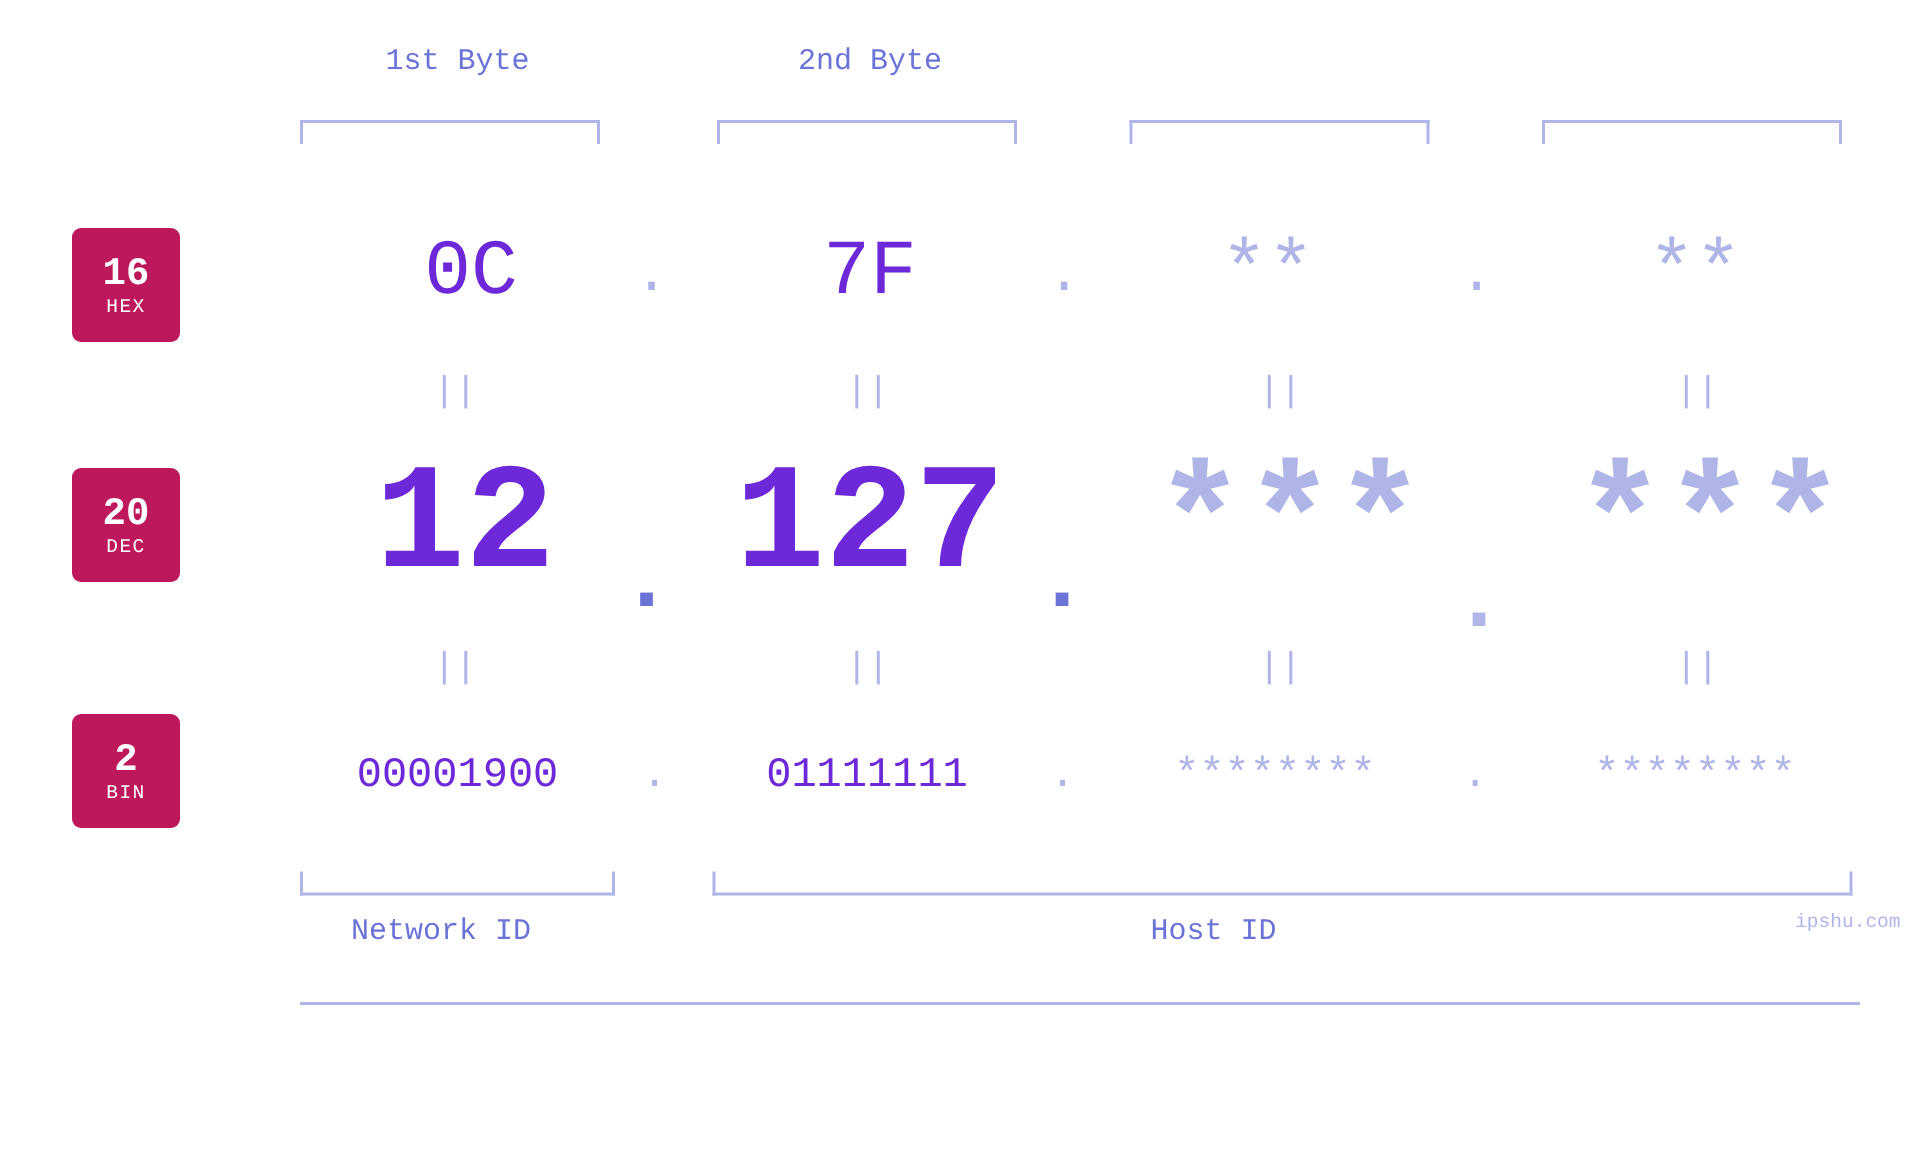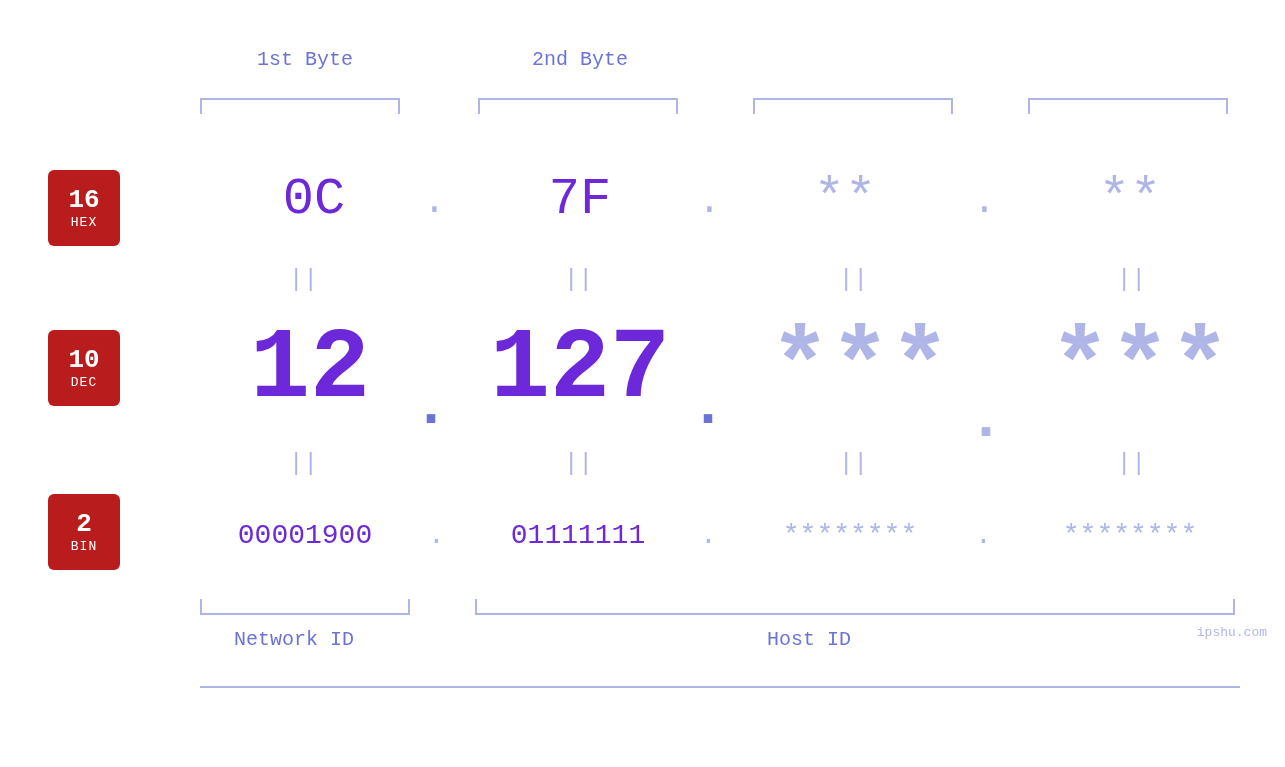--- a/index.html
+++ b/index.html
@@ -18,7 +18,6 @@
       height: 634px;
       position: relative;
       background: #fff;
-      margin-top: 18px;
     }
 
     

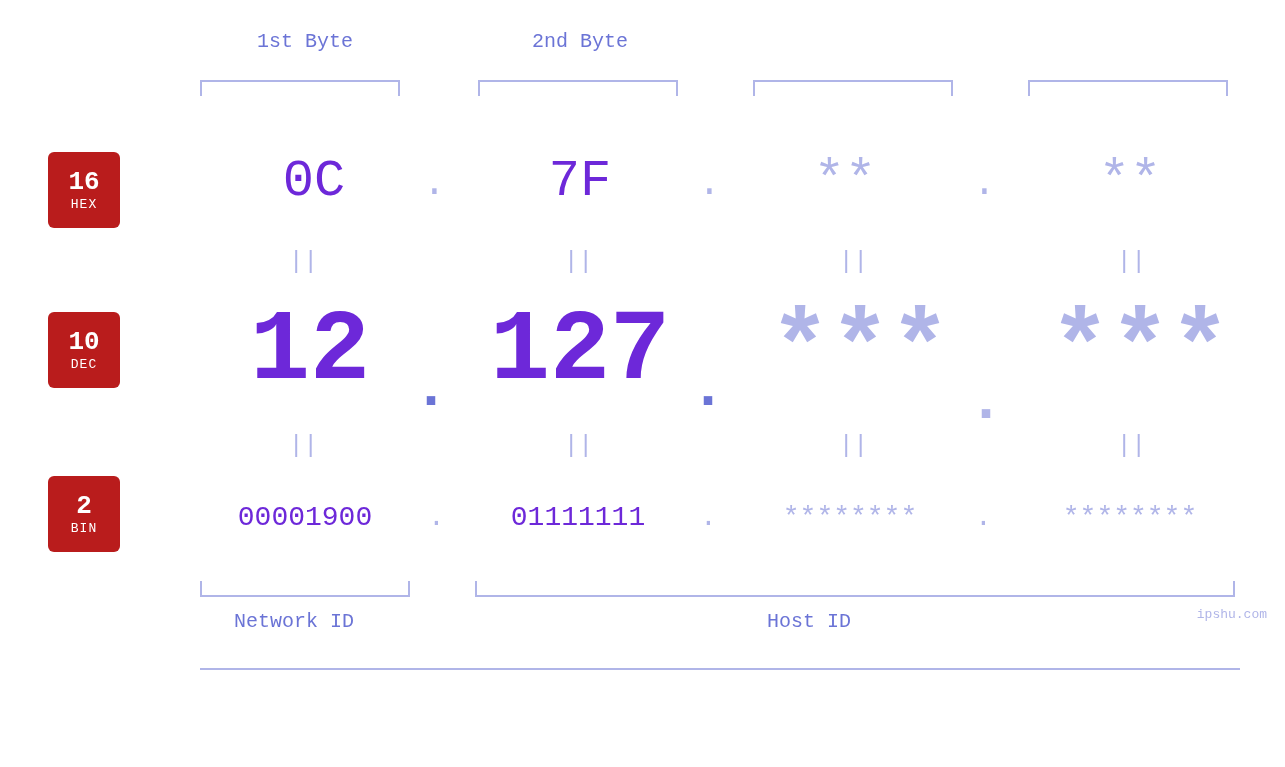--- a/index.html
+++ b/index.html
@@ -29,7 +29,7 @@
       left: 48px;
       width: 72px;
       height: 76px;
-      background-color: #b91c1c;
+      background-color: #be185d;
       border-radius: 6px;
       display: flex;
       flex-direction: column;

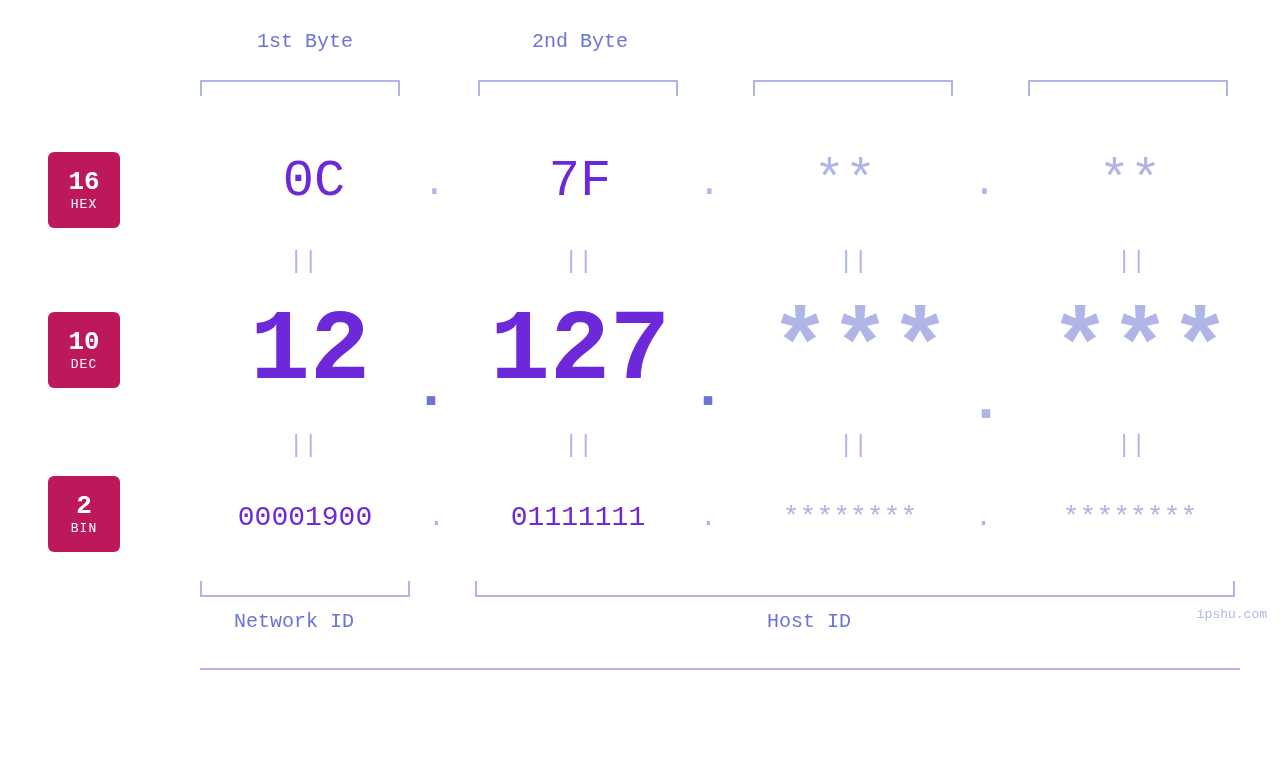--- a/index.html
+++ b/index.html
@@ -245,7 +245,7 @@
     <span class="badge-label">HEX</span>
   </div>
   <div class="badge badge-dec">
-    <span class="badge-number">10</span>
+    <span class="badge-number">20</span>
     <span class="badge-label">DEC</span>
   </div>
   <div class="badge badge-bin">

